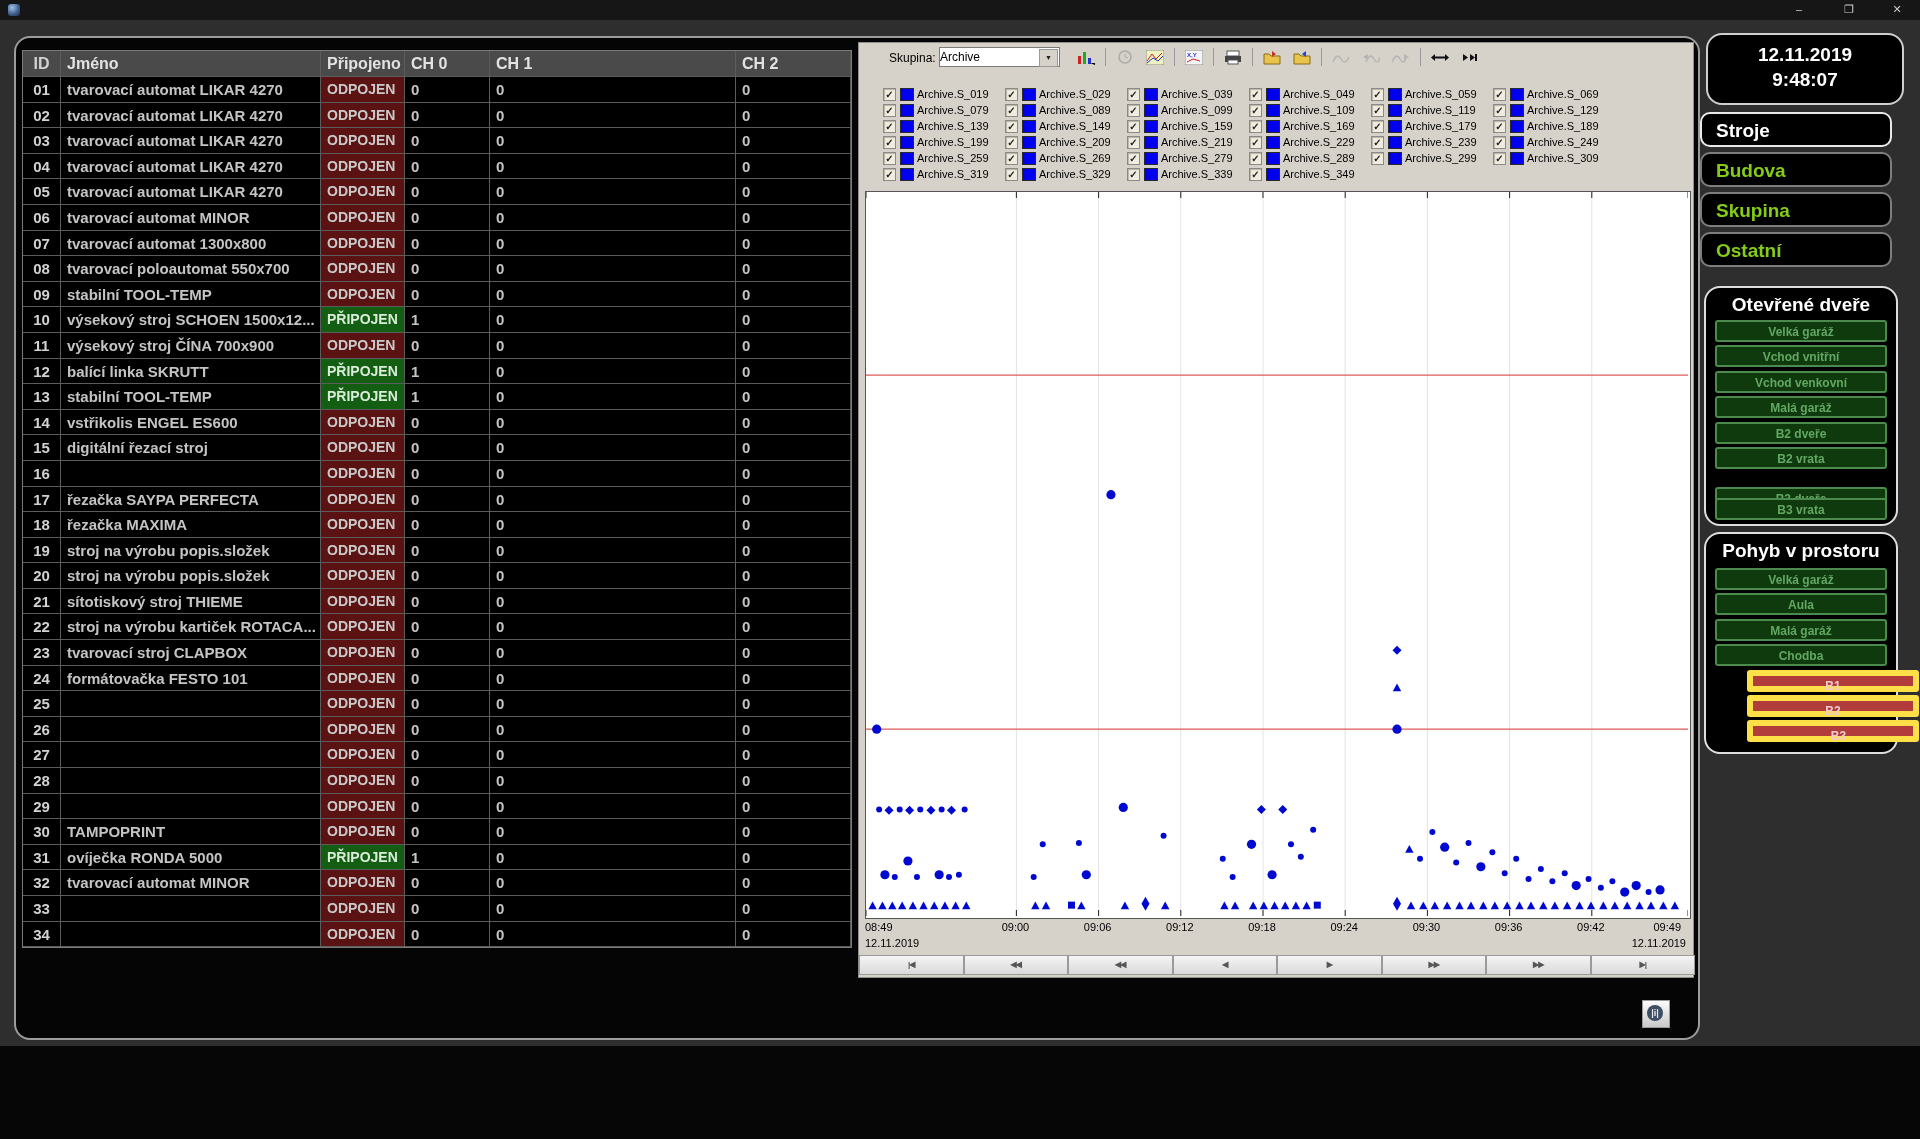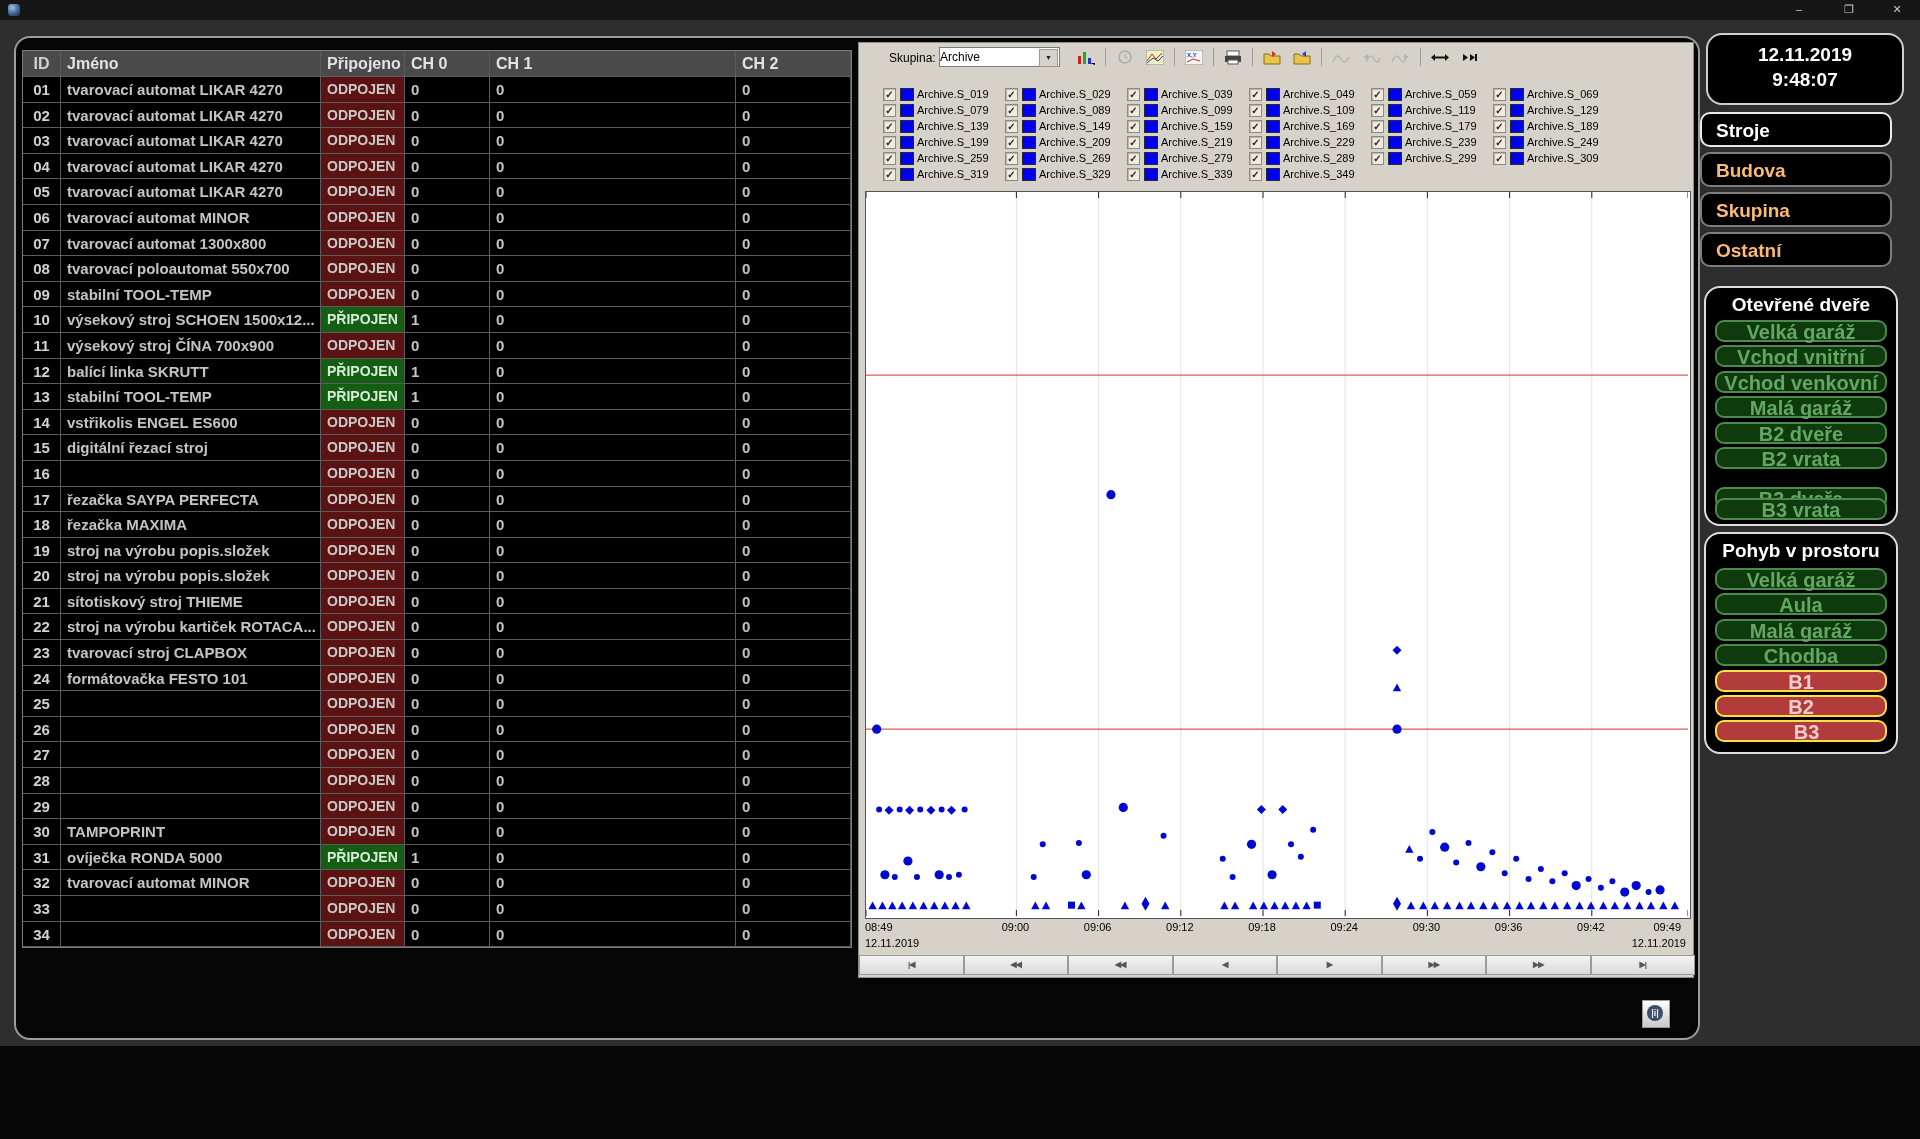--- a/index.html
+++ b/index.html
@@ -59,7 +59,7 @@
   .navside{position:absolute;left:1700px;width:192px;height:35px;background:#000;border-radius:10px;
     font-size:19px;font-weight:bold;line-height:33px;padding-left:14px;box-sizing:border-box;}
   .nav-active{border:2px solid #eaeaea;color:#fff;}
-  .nav-idle{border:2px solid #7e7e7e;color:#fdba74;}
+  .nav-idle{border:2px solid #7e7e7e;color:#84cc16;}
   .sidepanel{position:absolute;left:1704px;width:194px;background:#000;border:2px solid #dedede;
     border-radius:16px;box-sizing:border-box;}
   .sp-title{text-align:center;color:#fff;font-size:19px;font-weight:bold;margin-top:6px;}

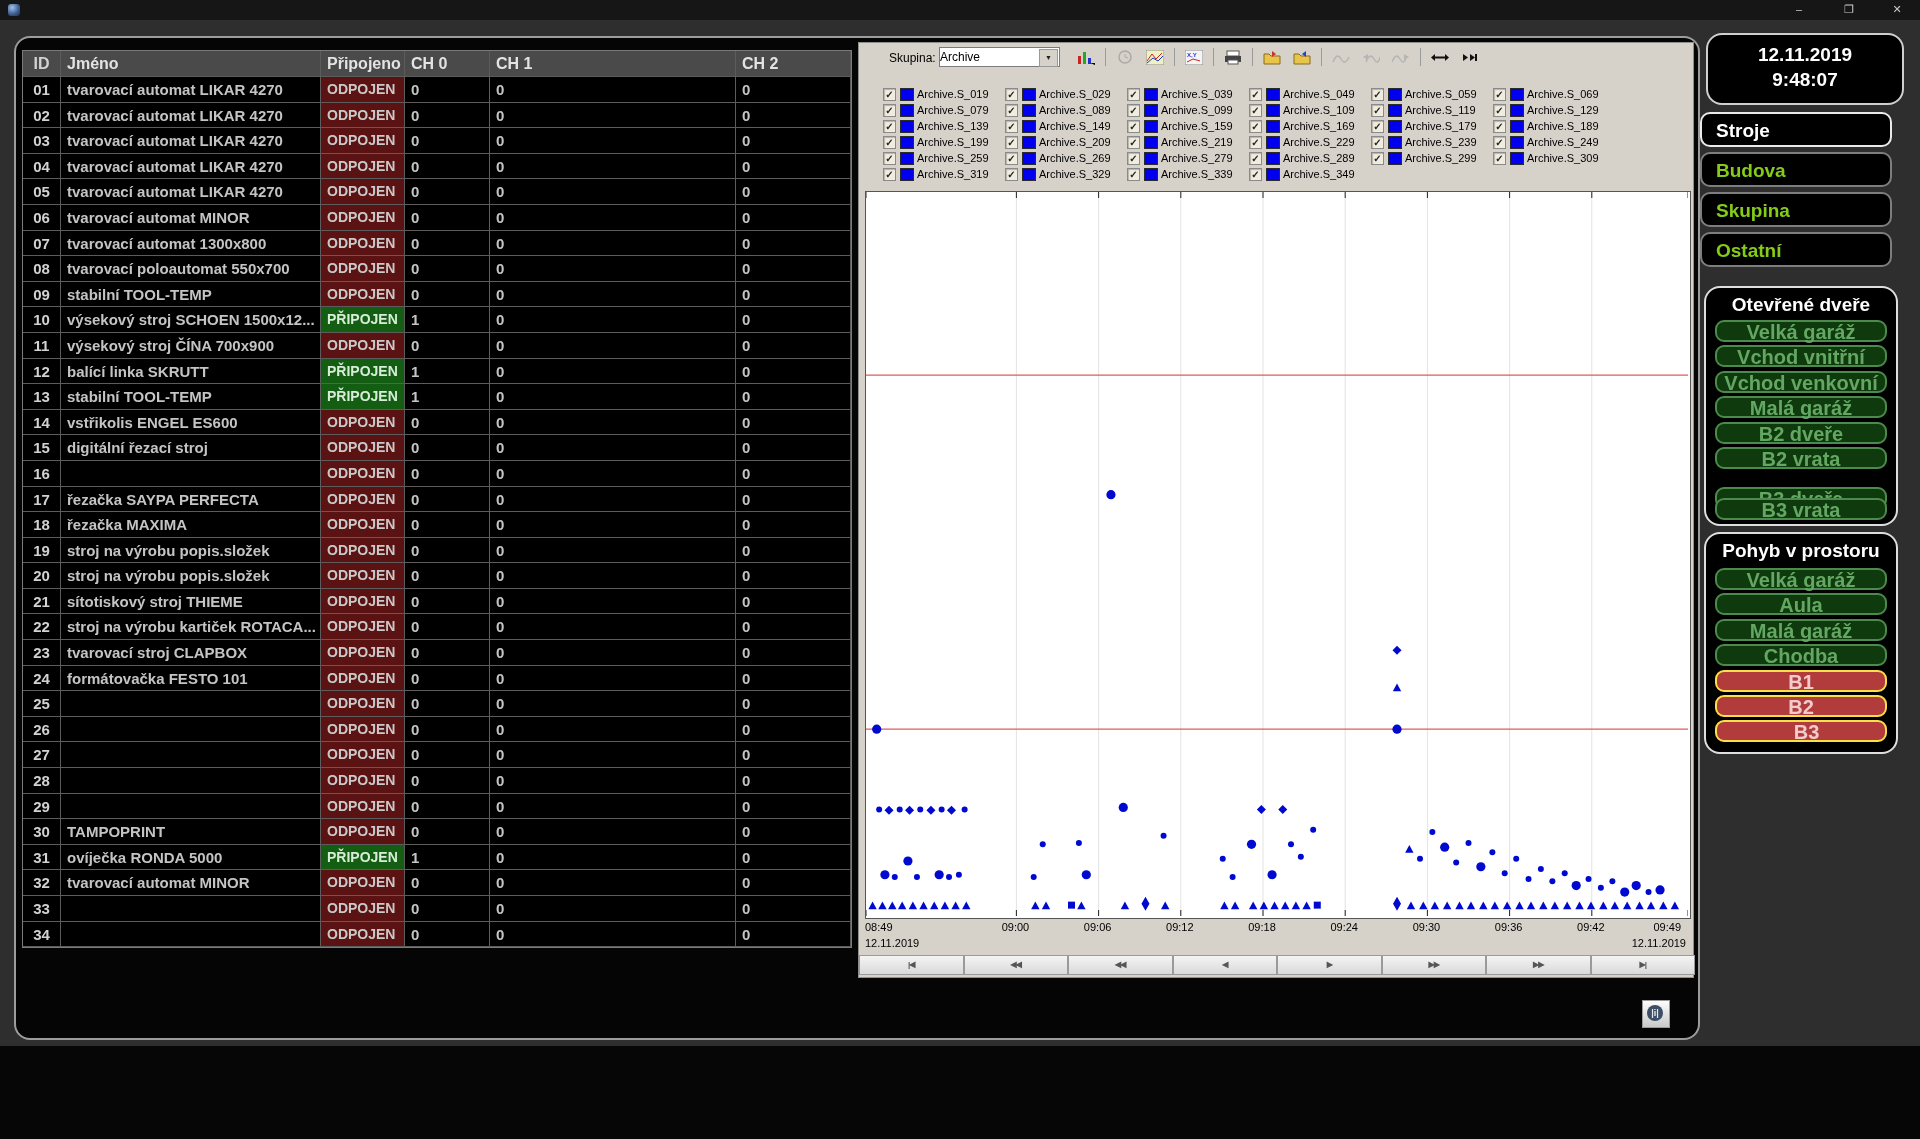--- a/index.html
+++ b/index.html
@@ -63,8 +63,8 @@
   .sidepanel{position:absolute;left:1704px;width:194px;background:#000;border:2px solid #dedede;
     border-radius:16px;box-sizing:border-box;}
   .sp-title{text-align:center;color:#fff;font-size:19px;font-weight:bold;margin-top:6px;}
-  .lamp{position:absolute;left:9px;width:172px;height:22px;border-radius:9px;text-align:center;
-    font-size:20px;font-weight:bold;line-height:21px;box-sizing:border-box;}
+  .lamp{position:absolute;left:9px;width:172px;height:22px;border-radius:3px;text-align:center;
+    font-size:12px;font-weight:bold;line-height:21px;box-sizing:border-box;}
   .lamp-green{background:#0e3a0e;border:2px solid #4d8a4d;color:#63a763;}
   .lamp-red{background:#b23c3c;border:2px solid #fde047;color:#f2cccc;}
   .corner-btn{position:absolute;left:1642px;top:1000px;width:26px;height:26px;

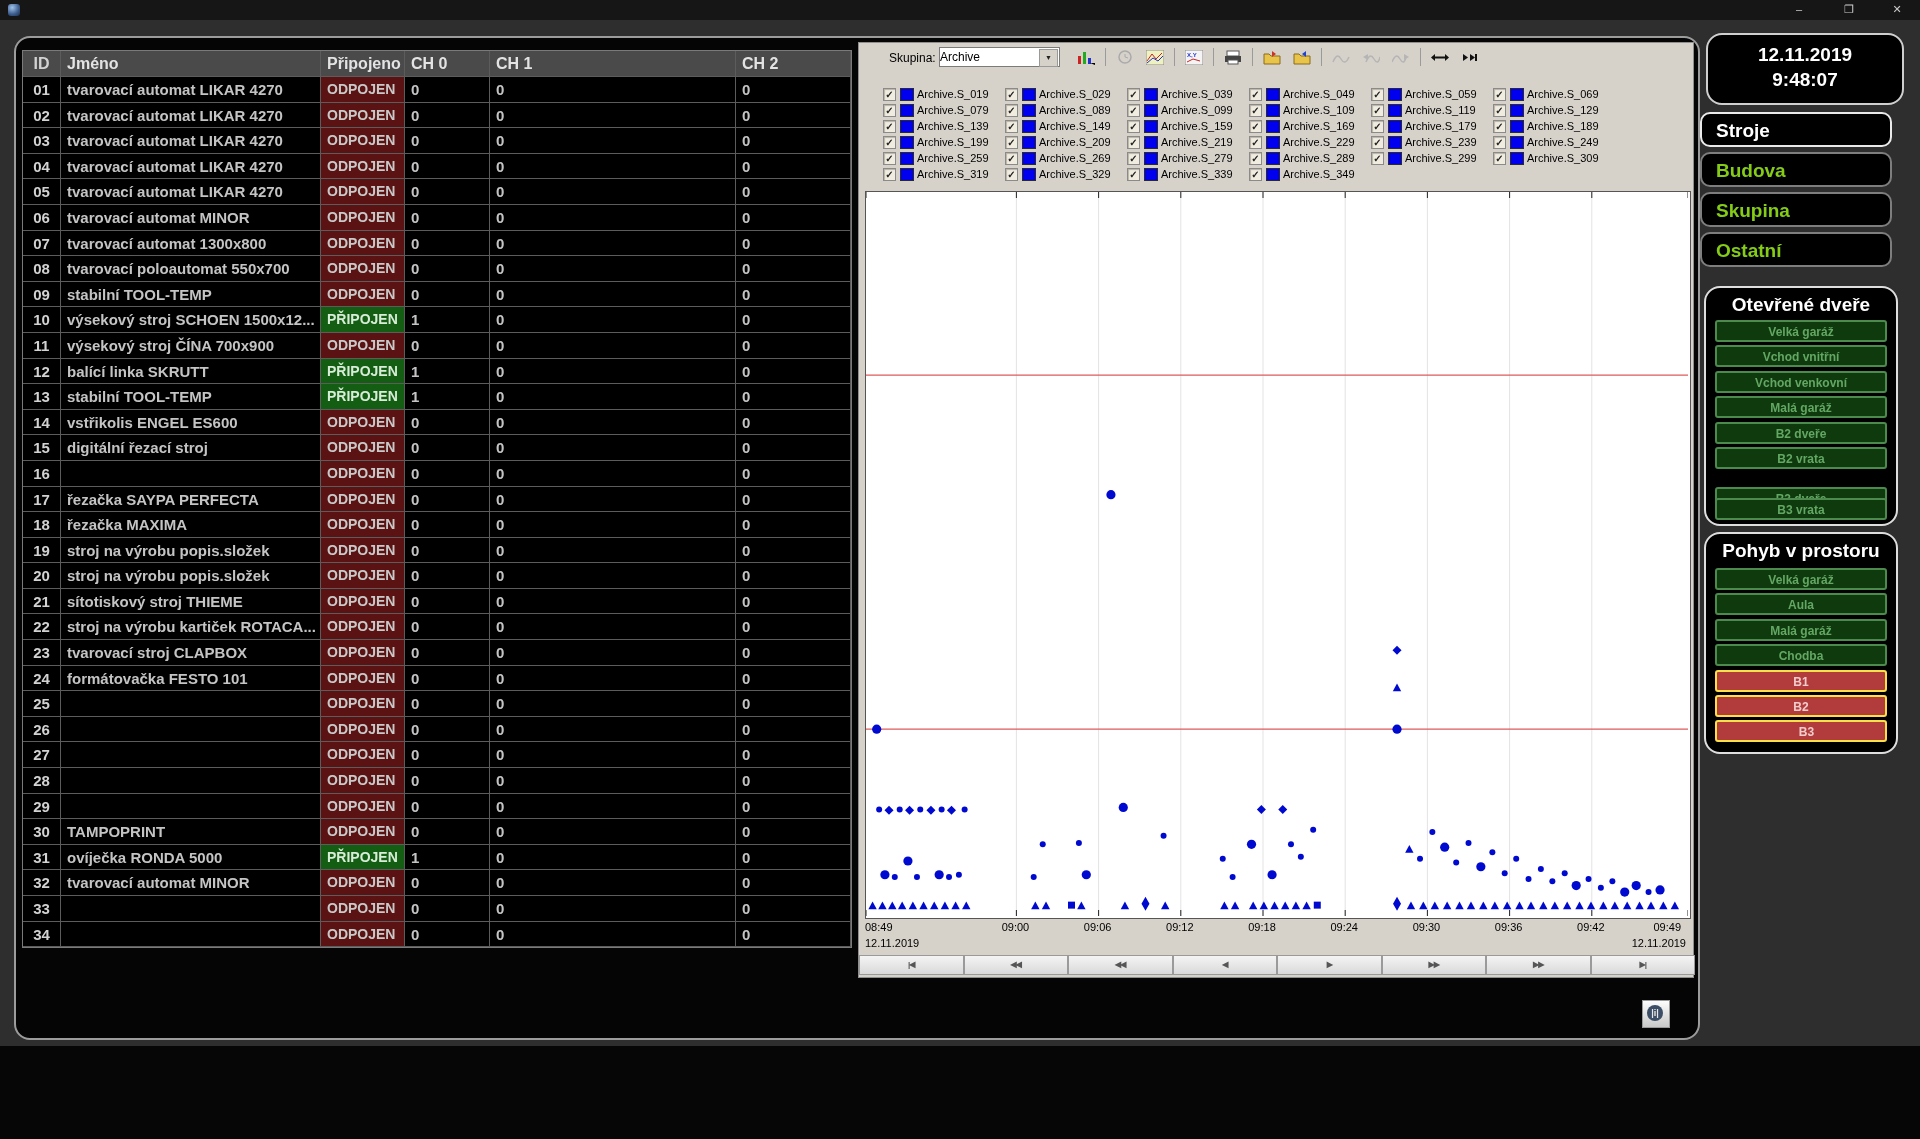--- a/index.html
+++ b/index.html
@@ -66,7 +66,7 @@
   .lamp{position:absolute;left:9px;width:172px;height:22px;border-radius:3px;text-align:center;
     font-size:12px;font-weight:bold;line-height:21px;box-sizing:border-box;}
   .lamp-green{background:#0e3a0e;border:2px solid #4d8a4d;color:#63a763;}
-  .lamp-red{background:#b23c3c;border:2px solid #fde047;color:#f2cccc;}
+  .lamp-red{background:#b23c3c;border:6px solid #fde047;color:#f2cccc;margin-left:32px;}
   .corner-btn{position:absolute;left:1642px;top:1000px;width:26px;height:26px;
     background:linear-gradient(#fdfdfd,#c9c9c9);border:1px solid #9a9a9a;}
   .corner-btn .circ{position:absolute;left:4px;top:4px;width:16px;height:16px;border-radius:50%;

